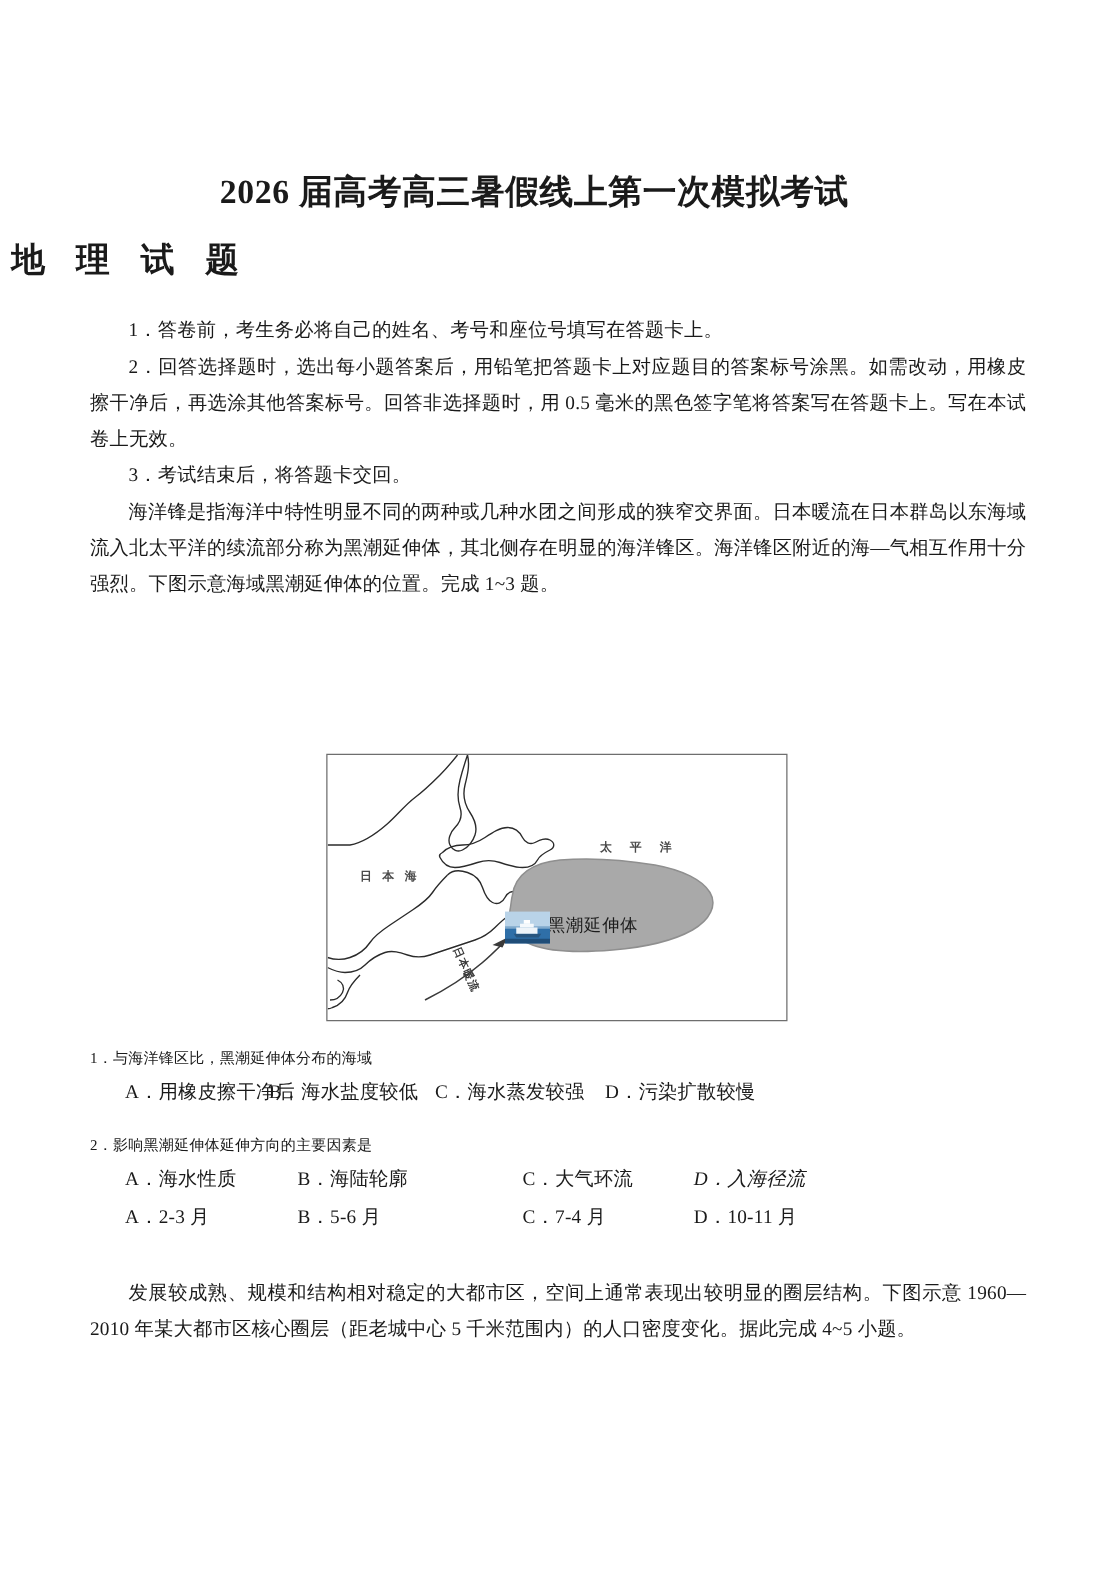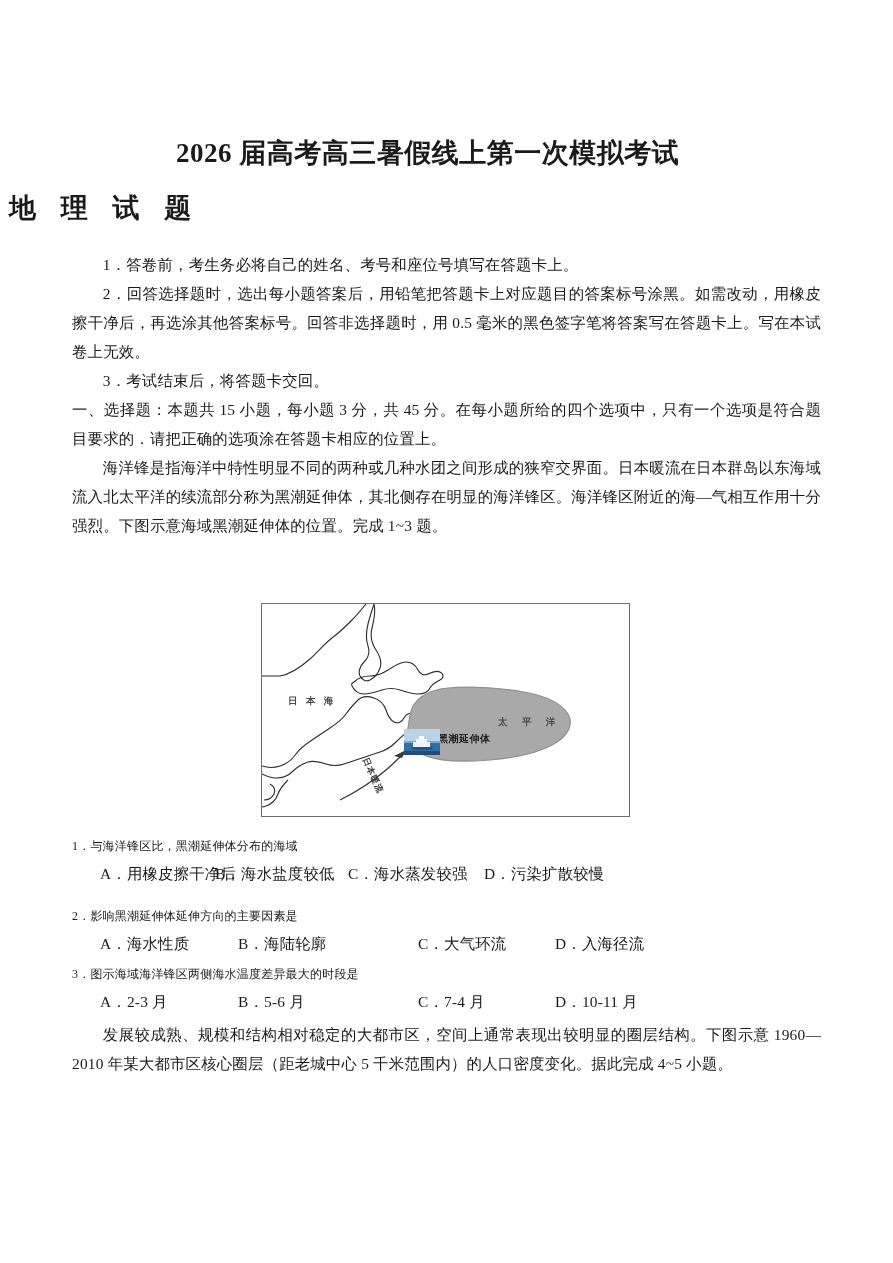--- a/index.html
+++ b/index.html
@@ -150,7 +150,6 @@
     <p class="ln indent1">1．答卷前，考生务必将自己的姓名、考号和座位号填写在答题卡上。</p>
     <p class="ln indent1">2．回答选择题时，选出每小题答案后，用铅笔把答题卡上对应题目的答案标号涂黑。如需改动，用橡皮擦干净后，再选涂其他答案标号。回答非选择题时，用 0.5 毫米的黑色签字笔将答案写在答题卡上。写在本试卷上无效。</p>
     <p class="ln indent1">3．考试结束后，将答题卡交回。</p>
-    <p class="ln blk">一、选择题：本题共 15 小题，每小题 3 分，共 45 分。在每小题所给的四个选项中，只有一个选项是符合题目要求的．请把正确的选项涂在答题卡相应的位置上。</p>
     <p class="ln indent1">海洋锋是指海洋中特性明显不同的两种或几种水团之间形成的狭窄交界面。日本暖流在日本群岛以东海域流入北太平洋的续流部分称为黑潮延伸体，其北侧存在明显的海洋锋区。海洋锋区附近的海—气相互作用十分强烈。下图示意海域黑潮延伸体的位置。完成 1~3 题。</p>
   </div>
 

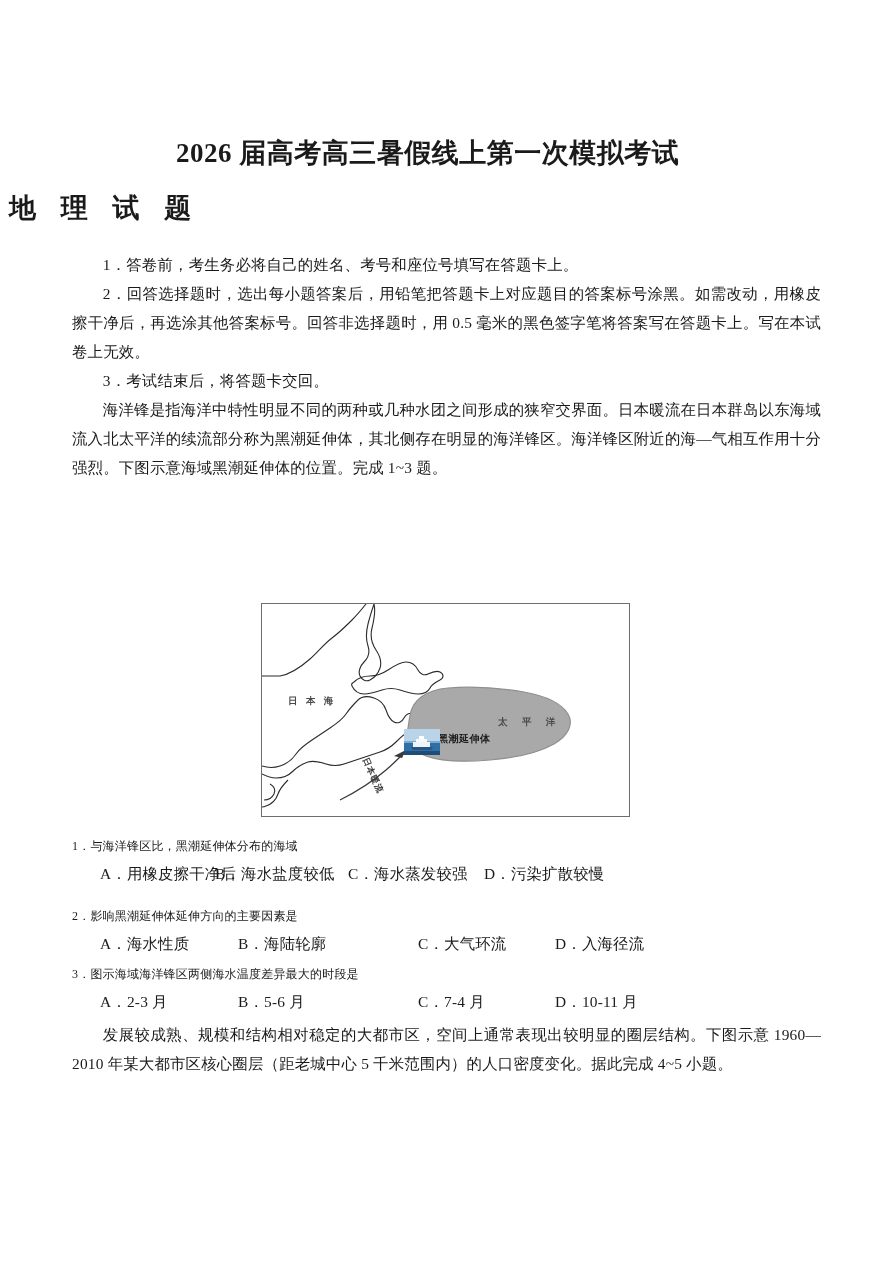--- a/index.html
+++ b/index.html
@@ -92,7 +92,7 @@
     font-weight: bold;
   }
   .lbl-japan-sea { left: 26px; top: 91px; letter-spacing: 3px; }
-  .lbl-pacific   { left: 236px; top: 68px; letter-spacing: 6px; margin-top: 44px; }
+  .lbl-pacific   { left: 218px; top: 68px; letter-spacing: 6px; }
   .lbl-kuroshio  {
     left: 176px; top: 128px;
     font-size: 10px;

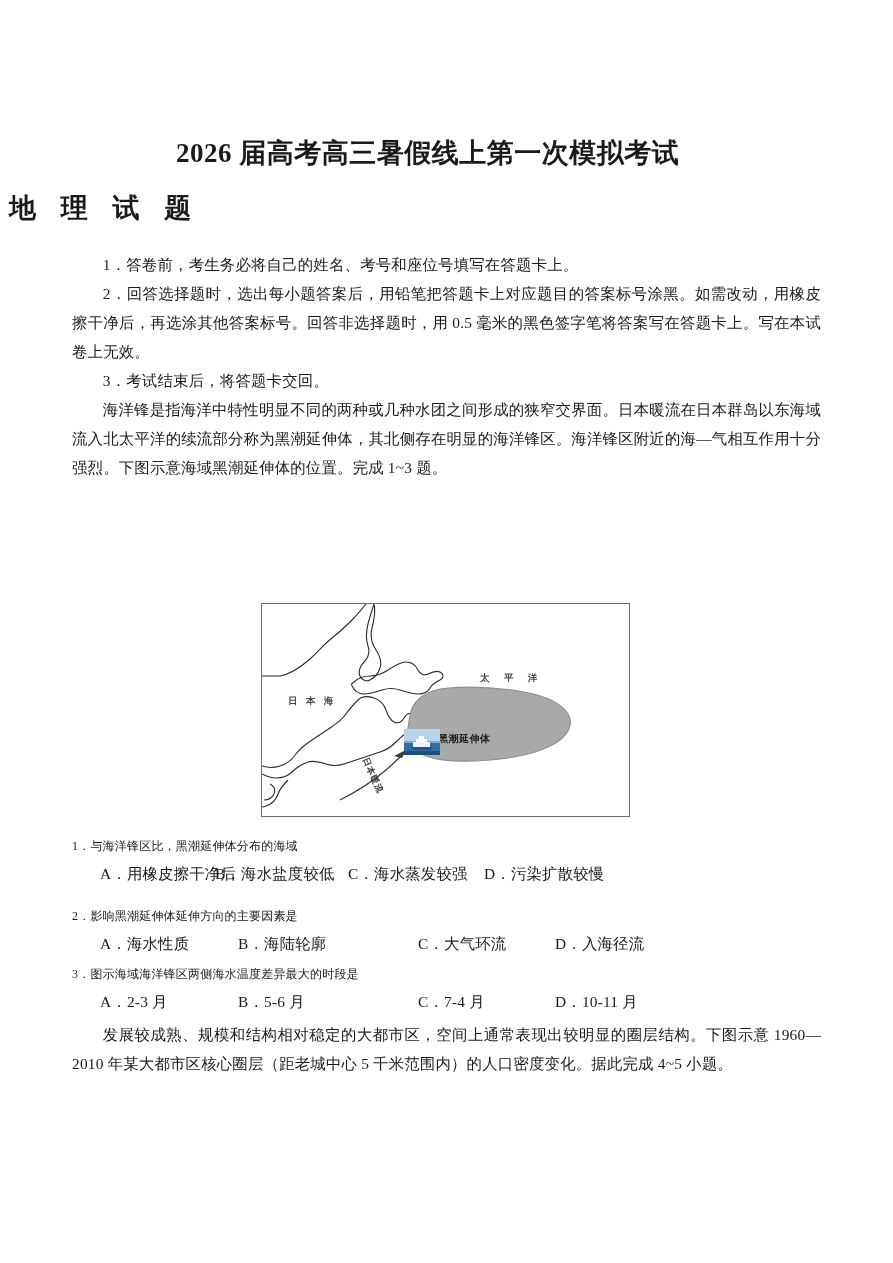--- a/index.html
+++ b/index.html
@@ -95,10 +95,10 @@
   .lbl-pacific   { left: 218px; top: 68px; letter-spacing: 6px; }
   .lbl-kuroshio  {
     left: 176px; top: 128px;
-    font-size: 10px;
+    font-size: 14px;
     color: #1c1c1c;
     letter-spacing: 0.5px;
-    font-weight: bold;
+    font-weight: normal;
   }
   .lbl-warmcurrent {
     left: 108px; top: 152px;

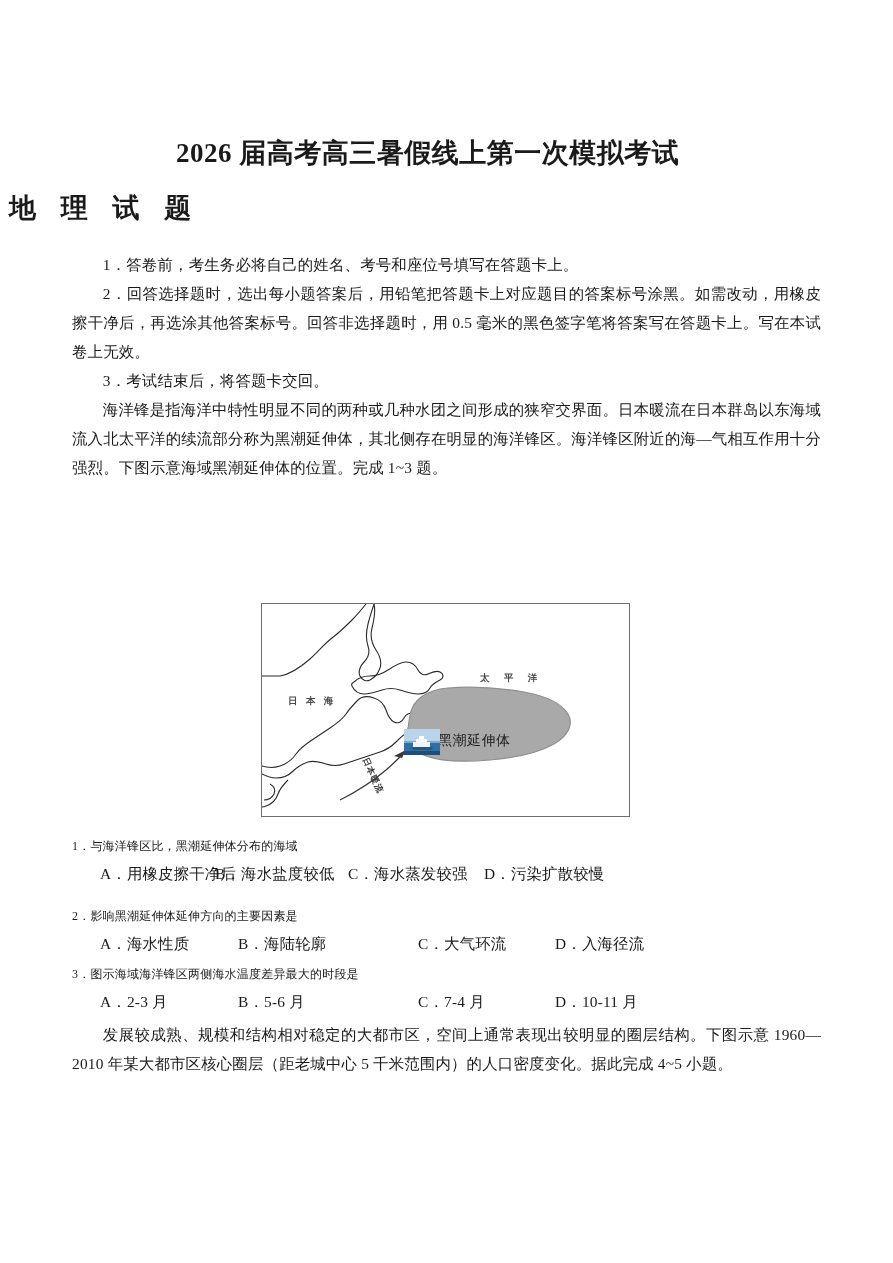--- a/index.html
+++ b/index.html
@@ -238,7 +238,7 @@
       <span class="opt" style="left:28px;">A．海水性质</span>
       <span class="opt" style="left:166px;">B．海陆轮廓</span>
       <span class="opt" style="left:346px;">C．大气环流</span>
-      <span class="opt" style="left:483px;">D．入海径流</span>
+      <span class="opt" style="left:483px;font-style:italic;">D．入海径流</span>
     </div>
   </div>
 

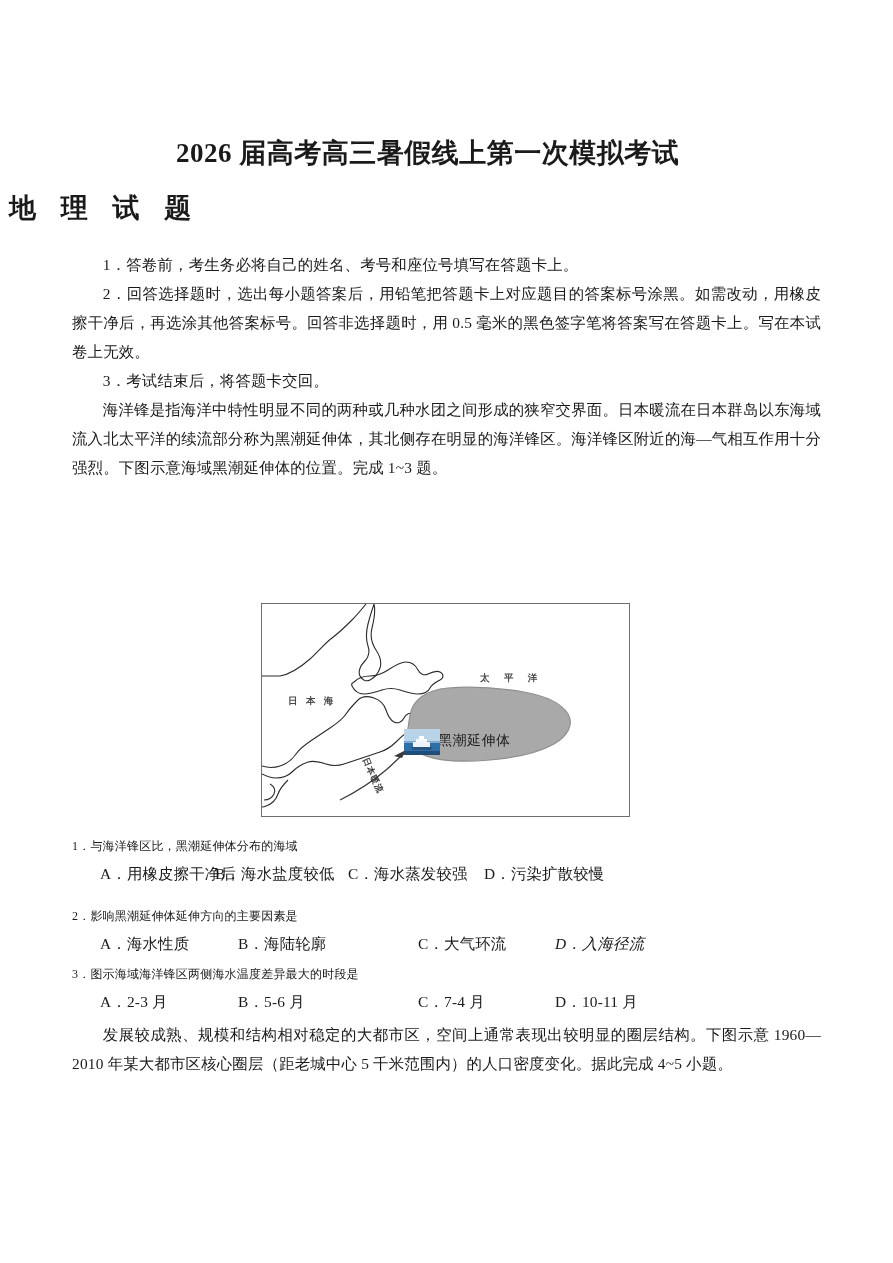--- a/index.html
+++ b/index.html
@@ -243,7 +243,6 @@
   </div>
 
   <div class="q-area" style="top: 960px;">
-    <p class="q-stem">3．图示海域海洋锋区两侧海水温度差异最大的时段是</p>
     <div class="q-options">
       <span class="opt" style="left:28px;">A．2-3 月</span>
       <span class="opt" style="left:166px;">B．5-6 月</span>

